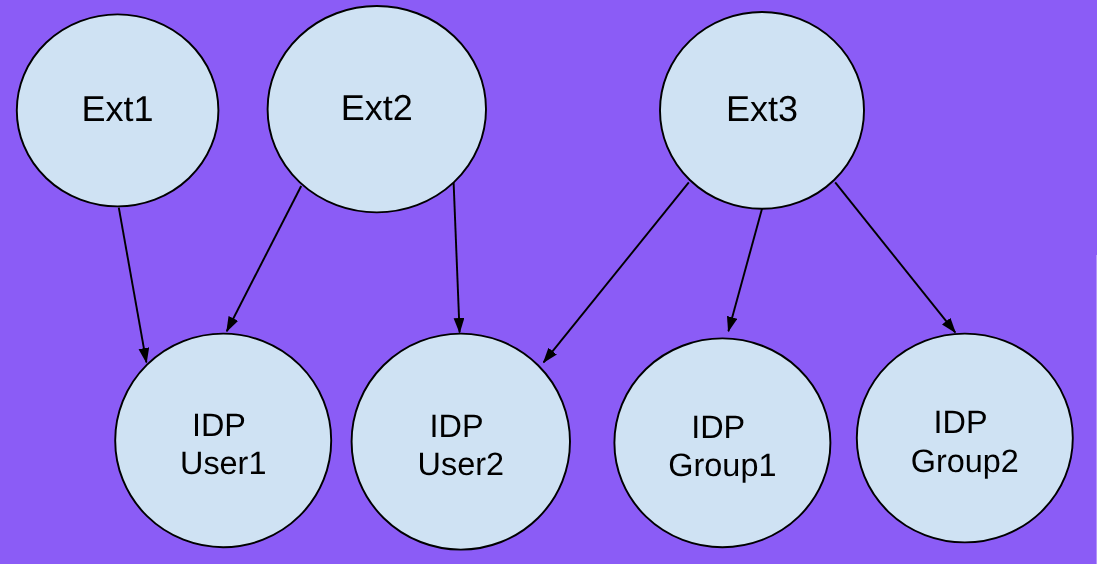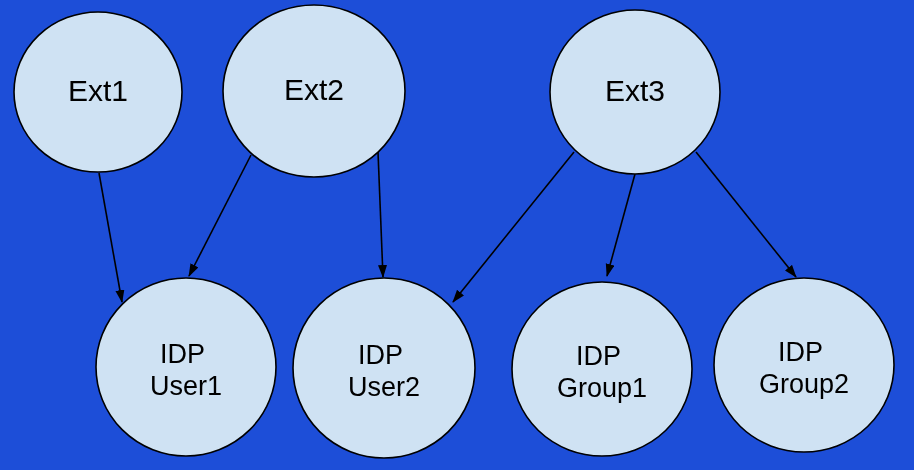--- a/index.html
+++ b/index.html
@@ -12,7 +12,7 @@
     position: relative;
     width: 914px;
     height: 470px;
-    background: #1d4ed8;
+    background: #8b5cf6;
     overflow: hidden;
   }
   svg { display: block; }

